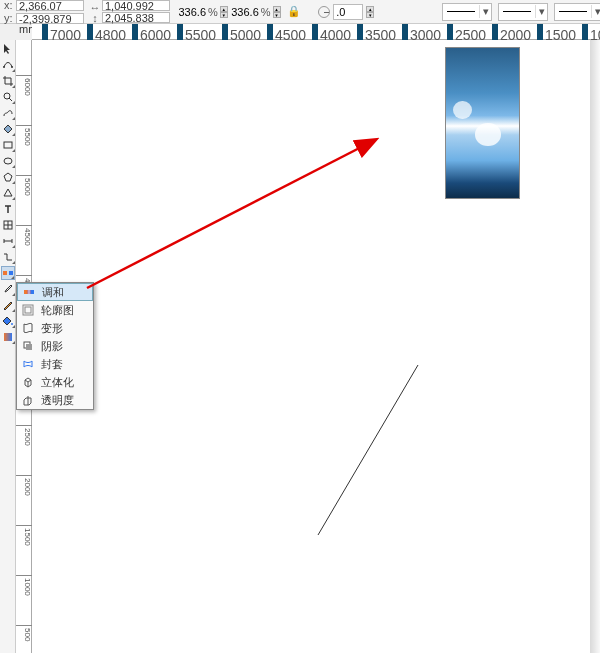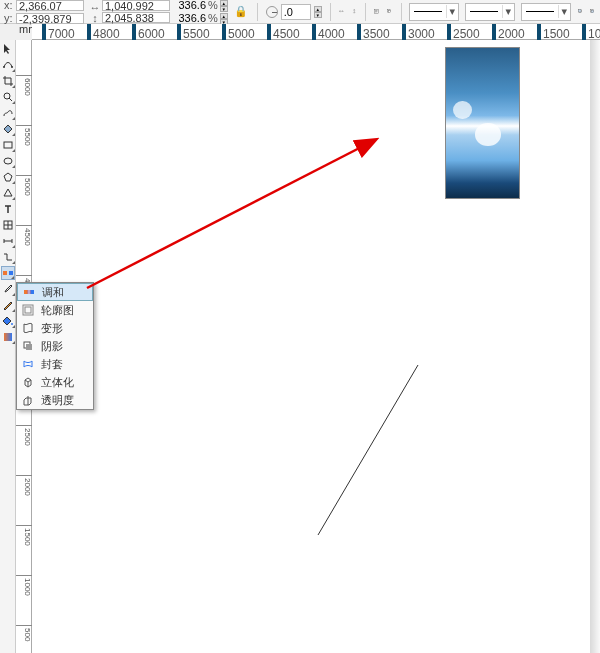--- a/index.html
+++ b/index.html
@@ -10,7 +10,7 @@
 .coord-label { width: 10px; color: #555; }
 .coord-val { width: 68px; background: #fff; border: 1px solid #bbb; padding: 0 2px; height: 11px; line-height: 10px; }
 .lock-icon { width: 10px; height: 10px; display:flex; align-items:center; justify-content:center; color:#666; }
-.ratio-block { display:flex; flex-direction:column; gap:1px; font-size:9px; }
+.ratio-block { display:flex; flex-direction:row; gap:1px; font-size:9px; }
 .ratio-row { display:flex; align-items:center; gap:2px; }
 .ratio-val { width:30px; text-align:right; }
 .ratio-unit { color:#555; }

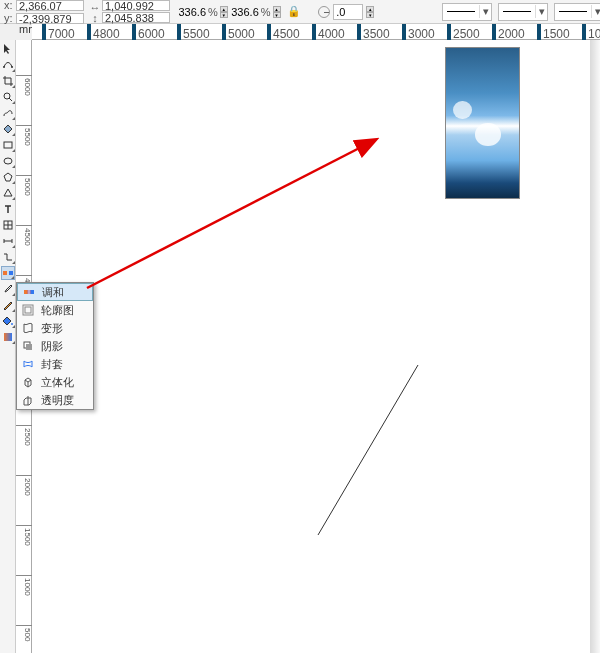--- a/index.html
+++ b/index.html
@@ -27,7 +27,7 @@
 .line-swatch { width:28px; height:1px; background:#000; margin:0 4px; }
 
 .ruler-h { position:absolute; top:24px; left:32px; right:0; height:16px; background:#fff; border-bottom:1px solid #aaa; display:flex; }
-.ruler-h .tick { position:absolute; top:0; height:16px; border-left:4px solid #0c4a6e; font-size:12px; color:#555; padding-left:2px; padding-top:3px; }
+.ruler-h .tick { position:absolute; top:0; height:16px; border-left:6px solid #0c4a6e; font-size:14px; color:#555; padding-left:2px; padding-top:3px; }
 .ruler-v { position:absolute; top:40px; left:16px; width:16px; bottom:0; background:#fff; border-right:1px solid #aaa; }
 .ruler-v .tick { position:absolute; left:0; width:16px; border-top:1px solid #888; font-size:8px; color:#555; writing-mode:vertical-rl; text-orientation:mixed; padding-top:2px; }
 

